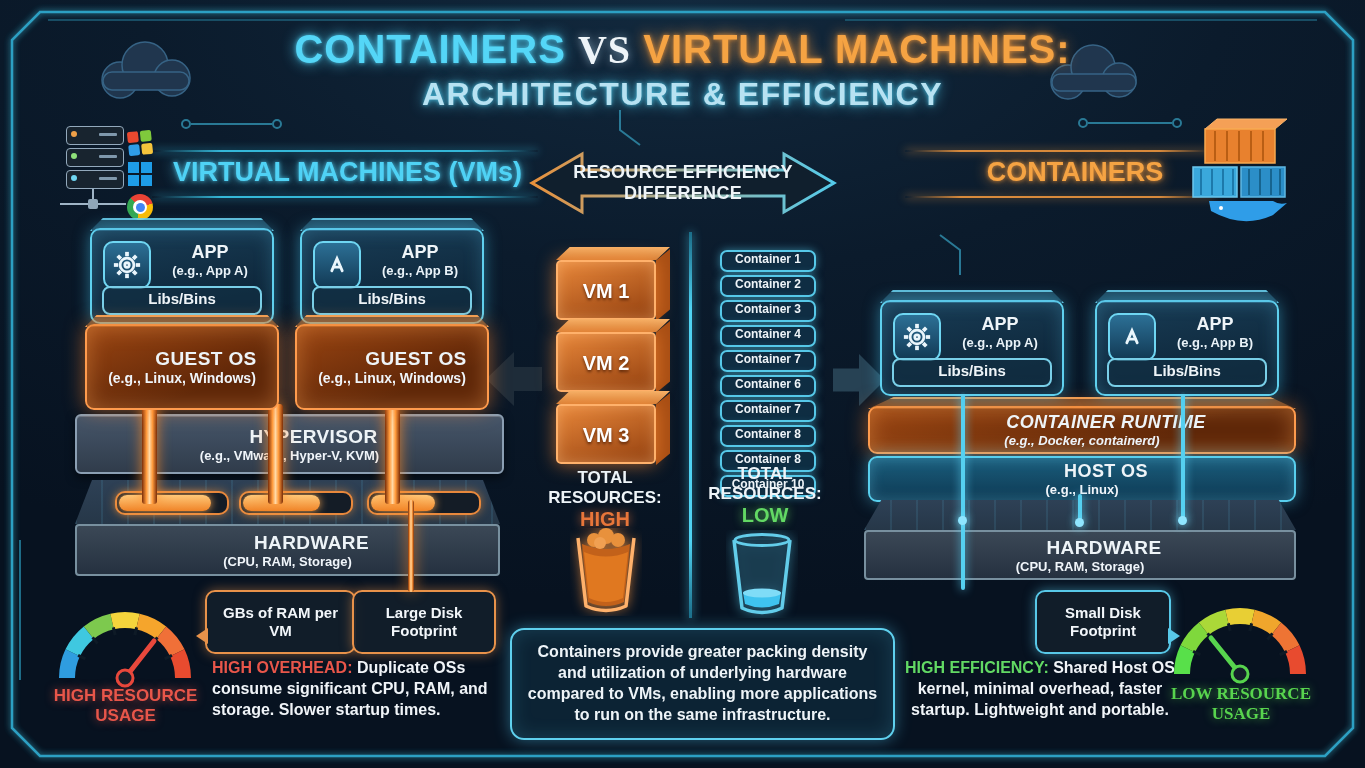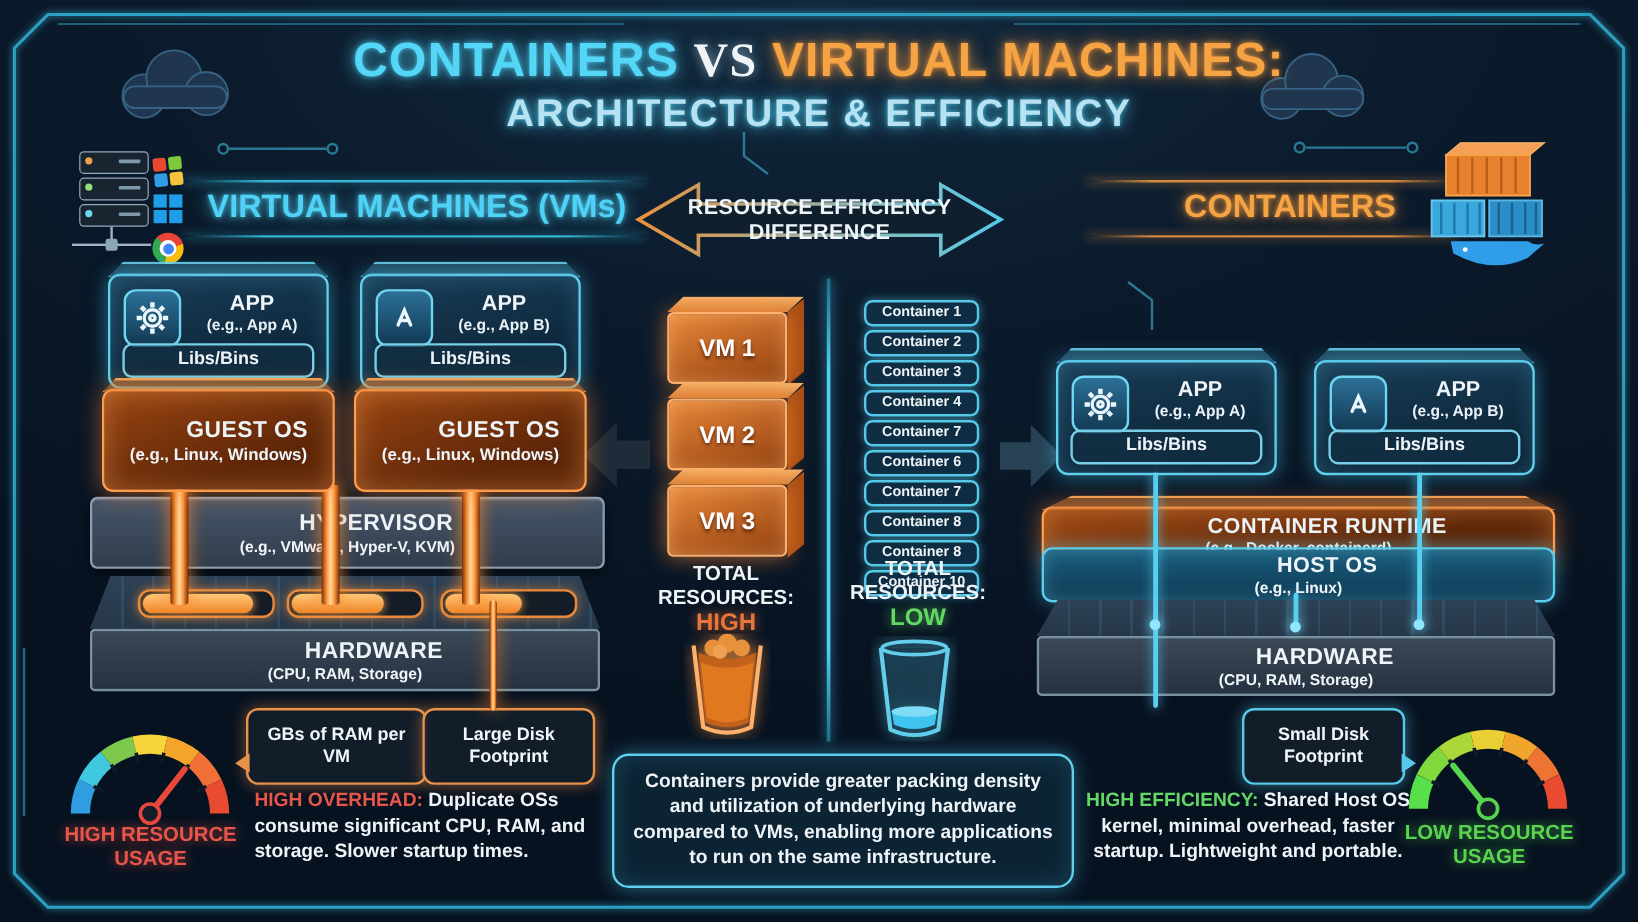--- a/index.html
+++ b/index.html
@@ -423,7 +423,7 @@
     <div class="libs-pill">Libs/Bins</div>
   </div>
 
-  <div class="abs os-box col" style="left:868px;top:422px;width:424px;height:44px;z-index:1;">
+  <div class="abs os-box col" style="left:868px;top:406px;width:424px;height:44px;z-index:1;font-style:italic;">
     <div class="bar-title" style="font-size:18px;">CONTAINER RUNTIME</div>
     <div class="bar-sub">(e.g., Docker, containerd)</div>
   </div>

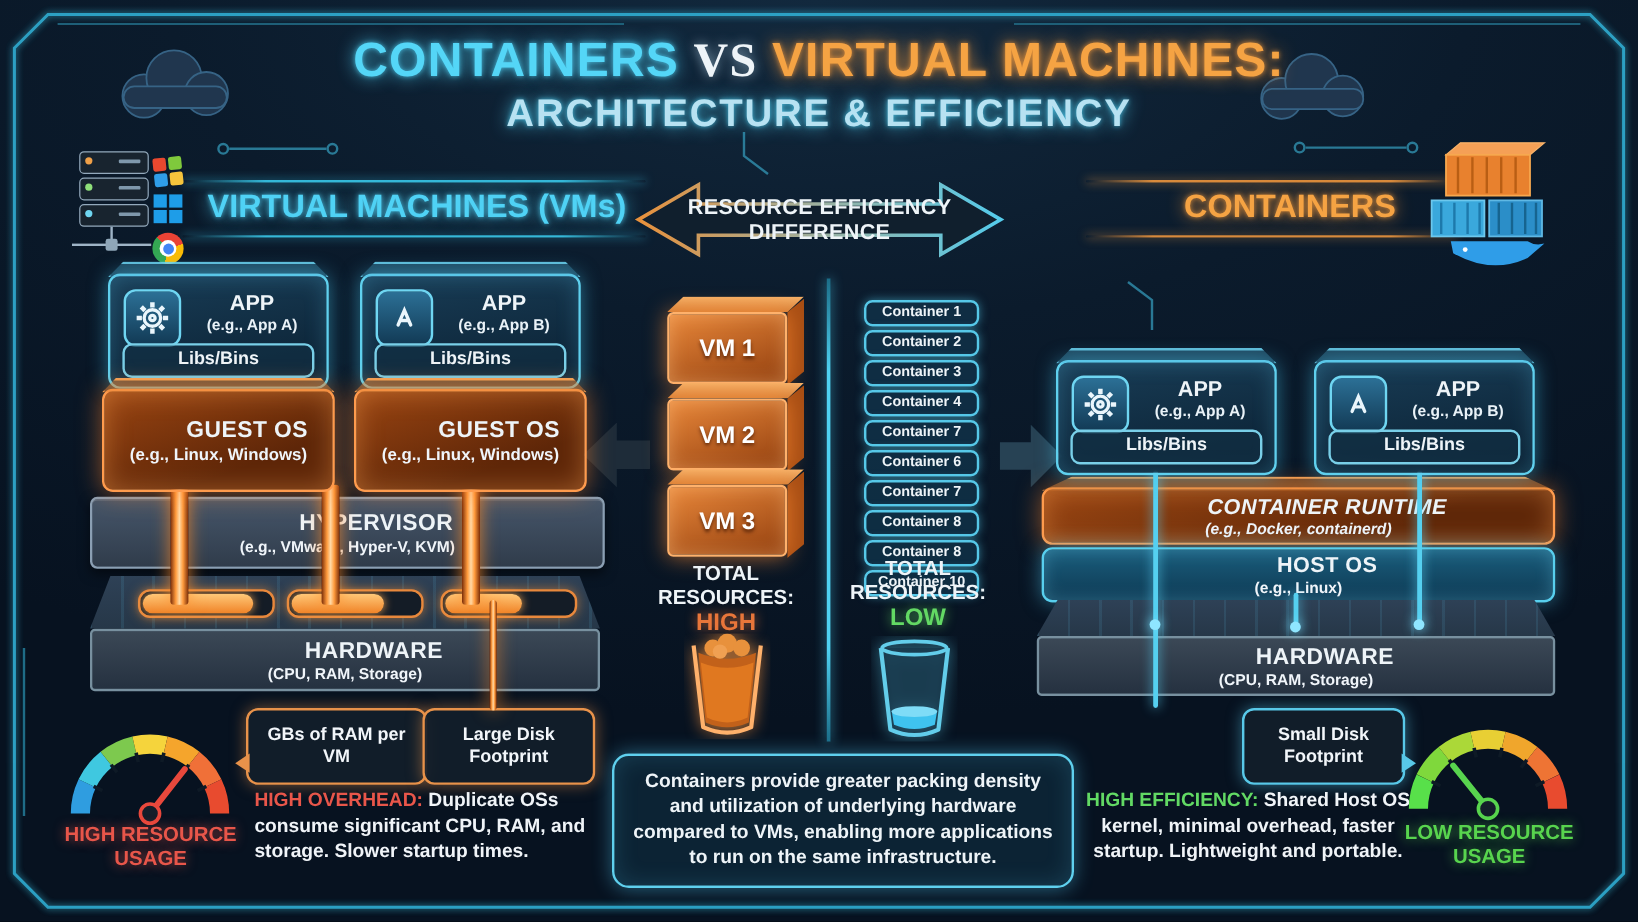--- a/index.html
+++ b/index.html
@@ -513,7 +513,7 @@
     <line x1="80" y1="96" x2="51" y2="60" stroke="#58d44e" stroke-width="5" stroke-linecap="round"></line>
     <circle cx="80" cy="96" r="8" fill="#141e2a" stroke="#58d44e" stroke-width="3"></circle>
   </svg>
-  <div class="abs gauge-label" style="left:1155px;top:684px;width:172px;color:#58d44e;text-shadow:0 0 10px rgba(88,212,78,.7);">LOW RESOURCE USAGE</div>
+  <div class="abs gauge-label" style="left:1155px;top:684px;width:172px;color:#58d44e;text-shadow:0 0 10px rgba(88,212,78,.7);font-family:Liberation Serif, serif;">LOW RESOURCE USAGE</div>
 
 </div>
 

